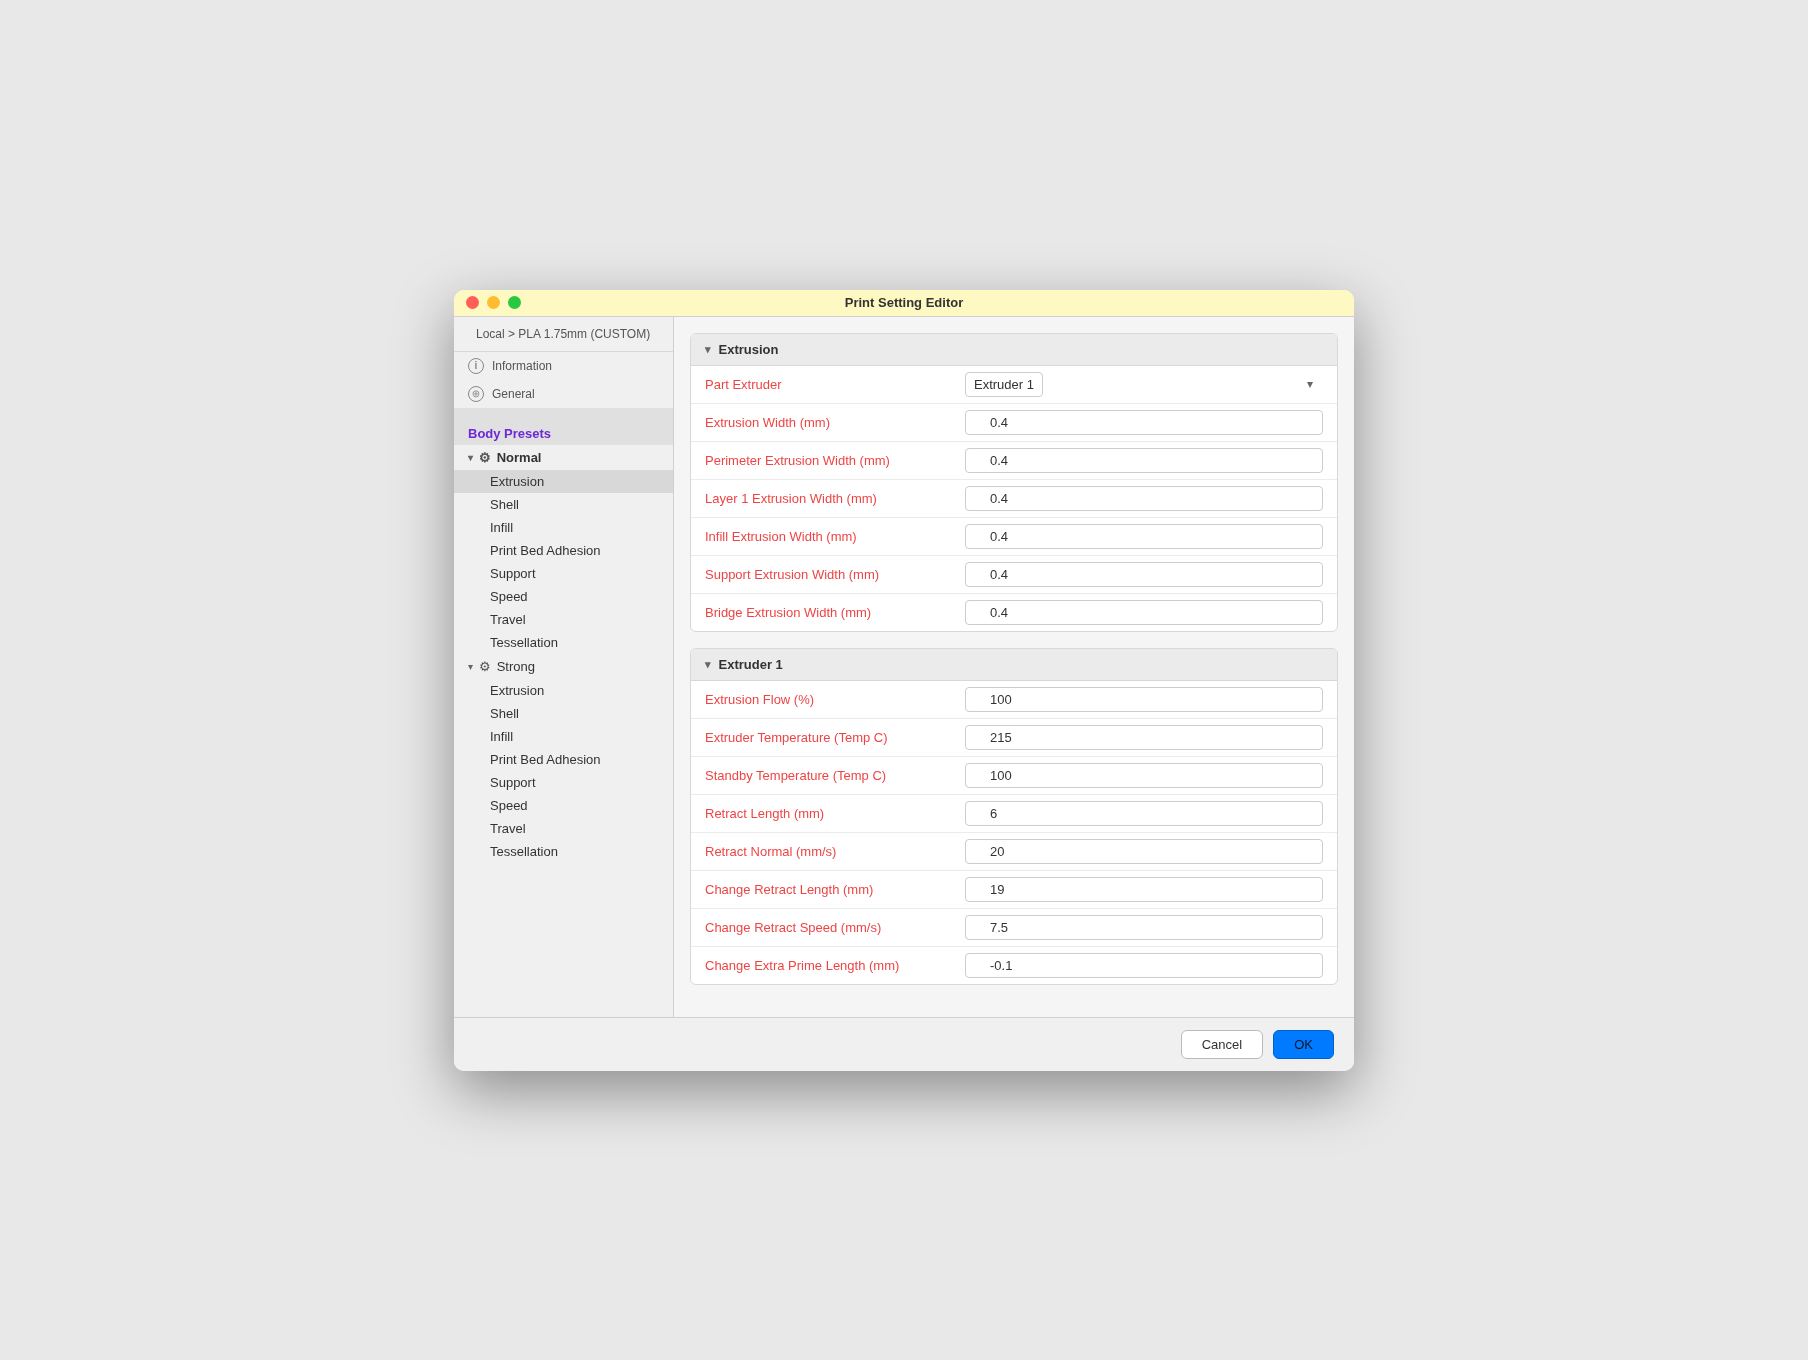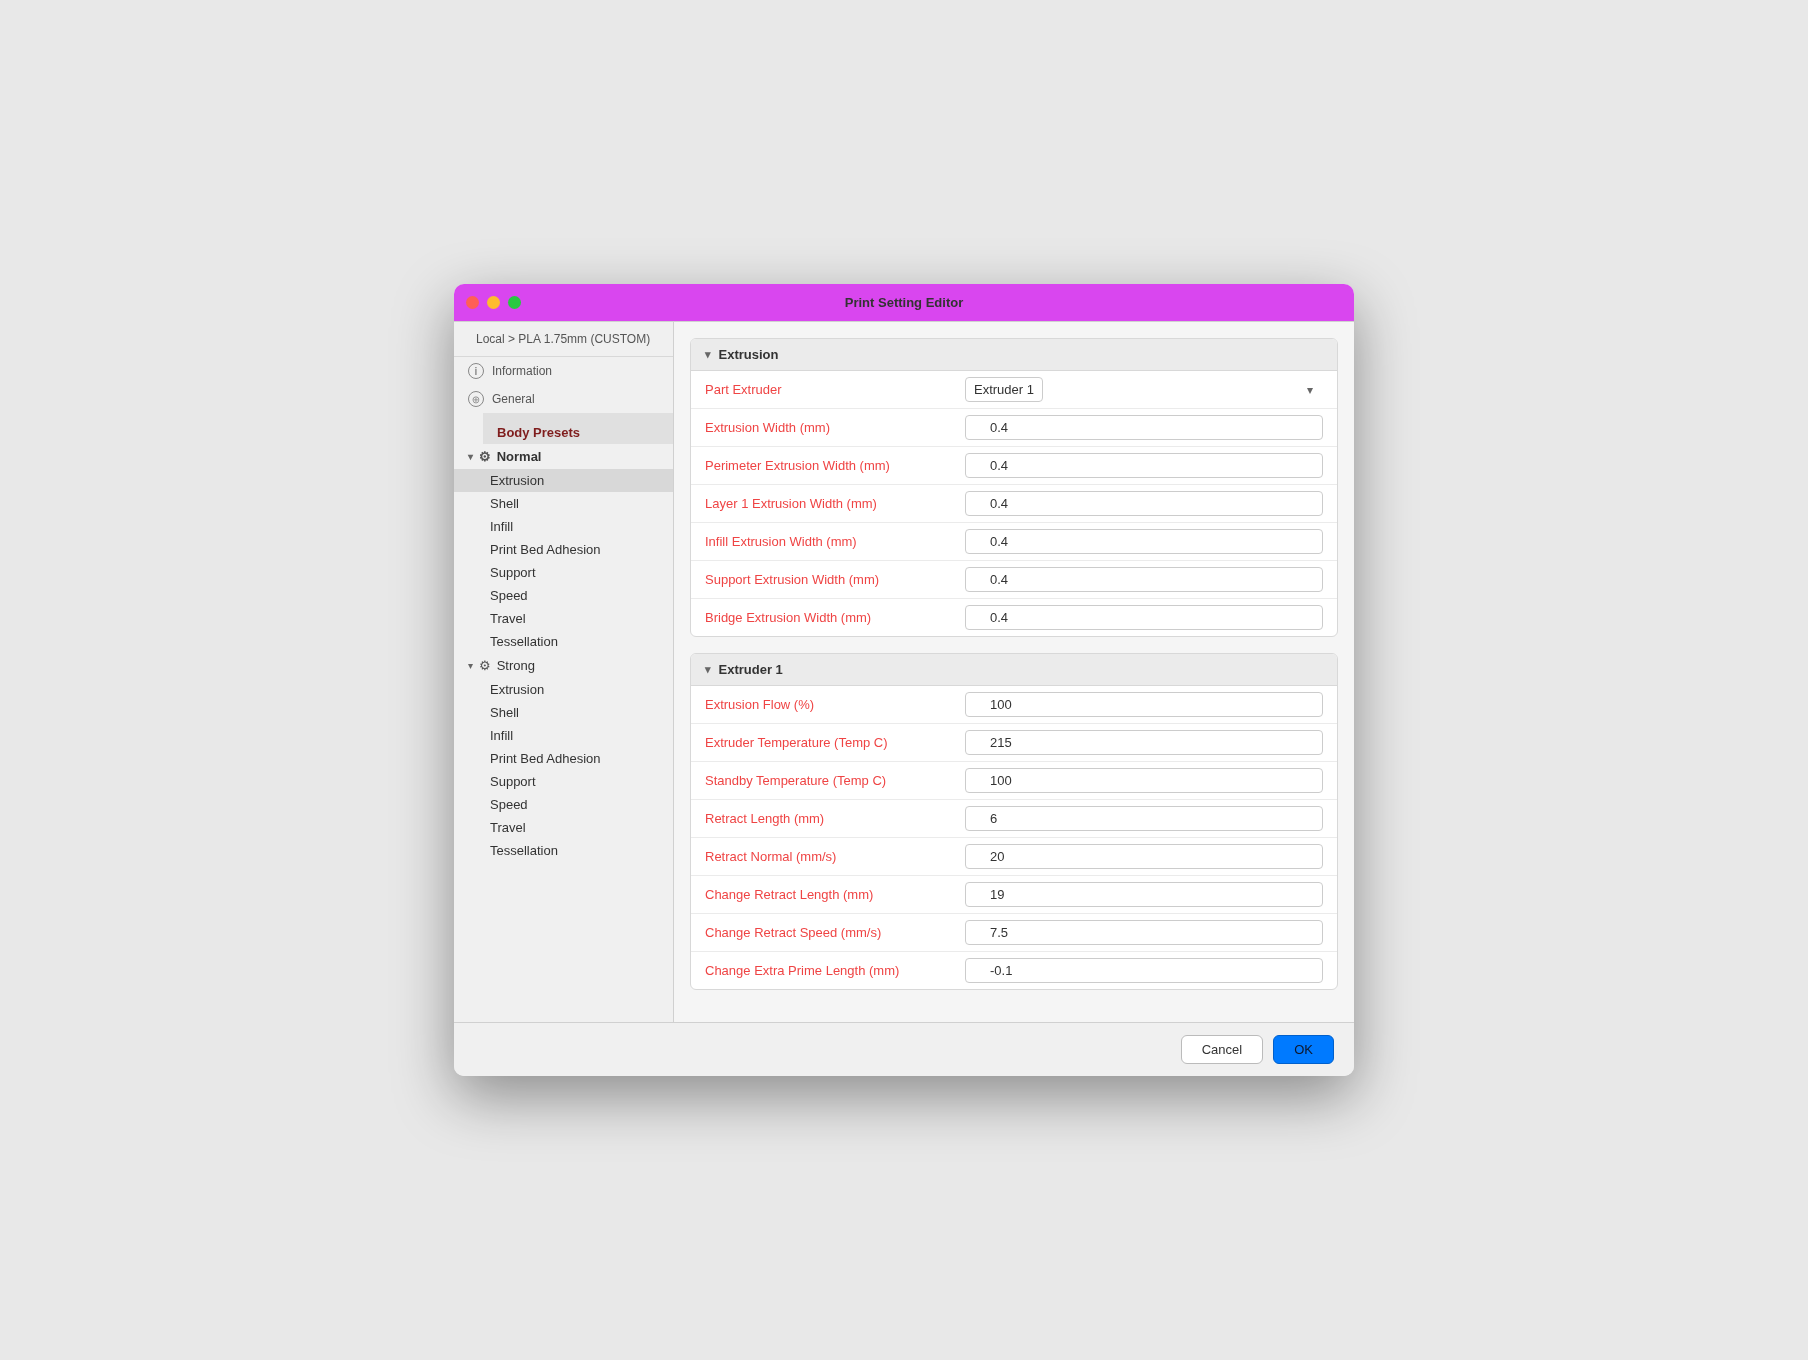--- a/index.html
+++ b/index.html
@@ -22,8 +22,8 @@
       flex-direction: column;
     }
     .titlebar {
-      background: #d946ef;
-      height: 38px;
+      background: #fef9c3;
+      height: 27px;
       display: flex;
       align-items: center;
       justify-content: center;

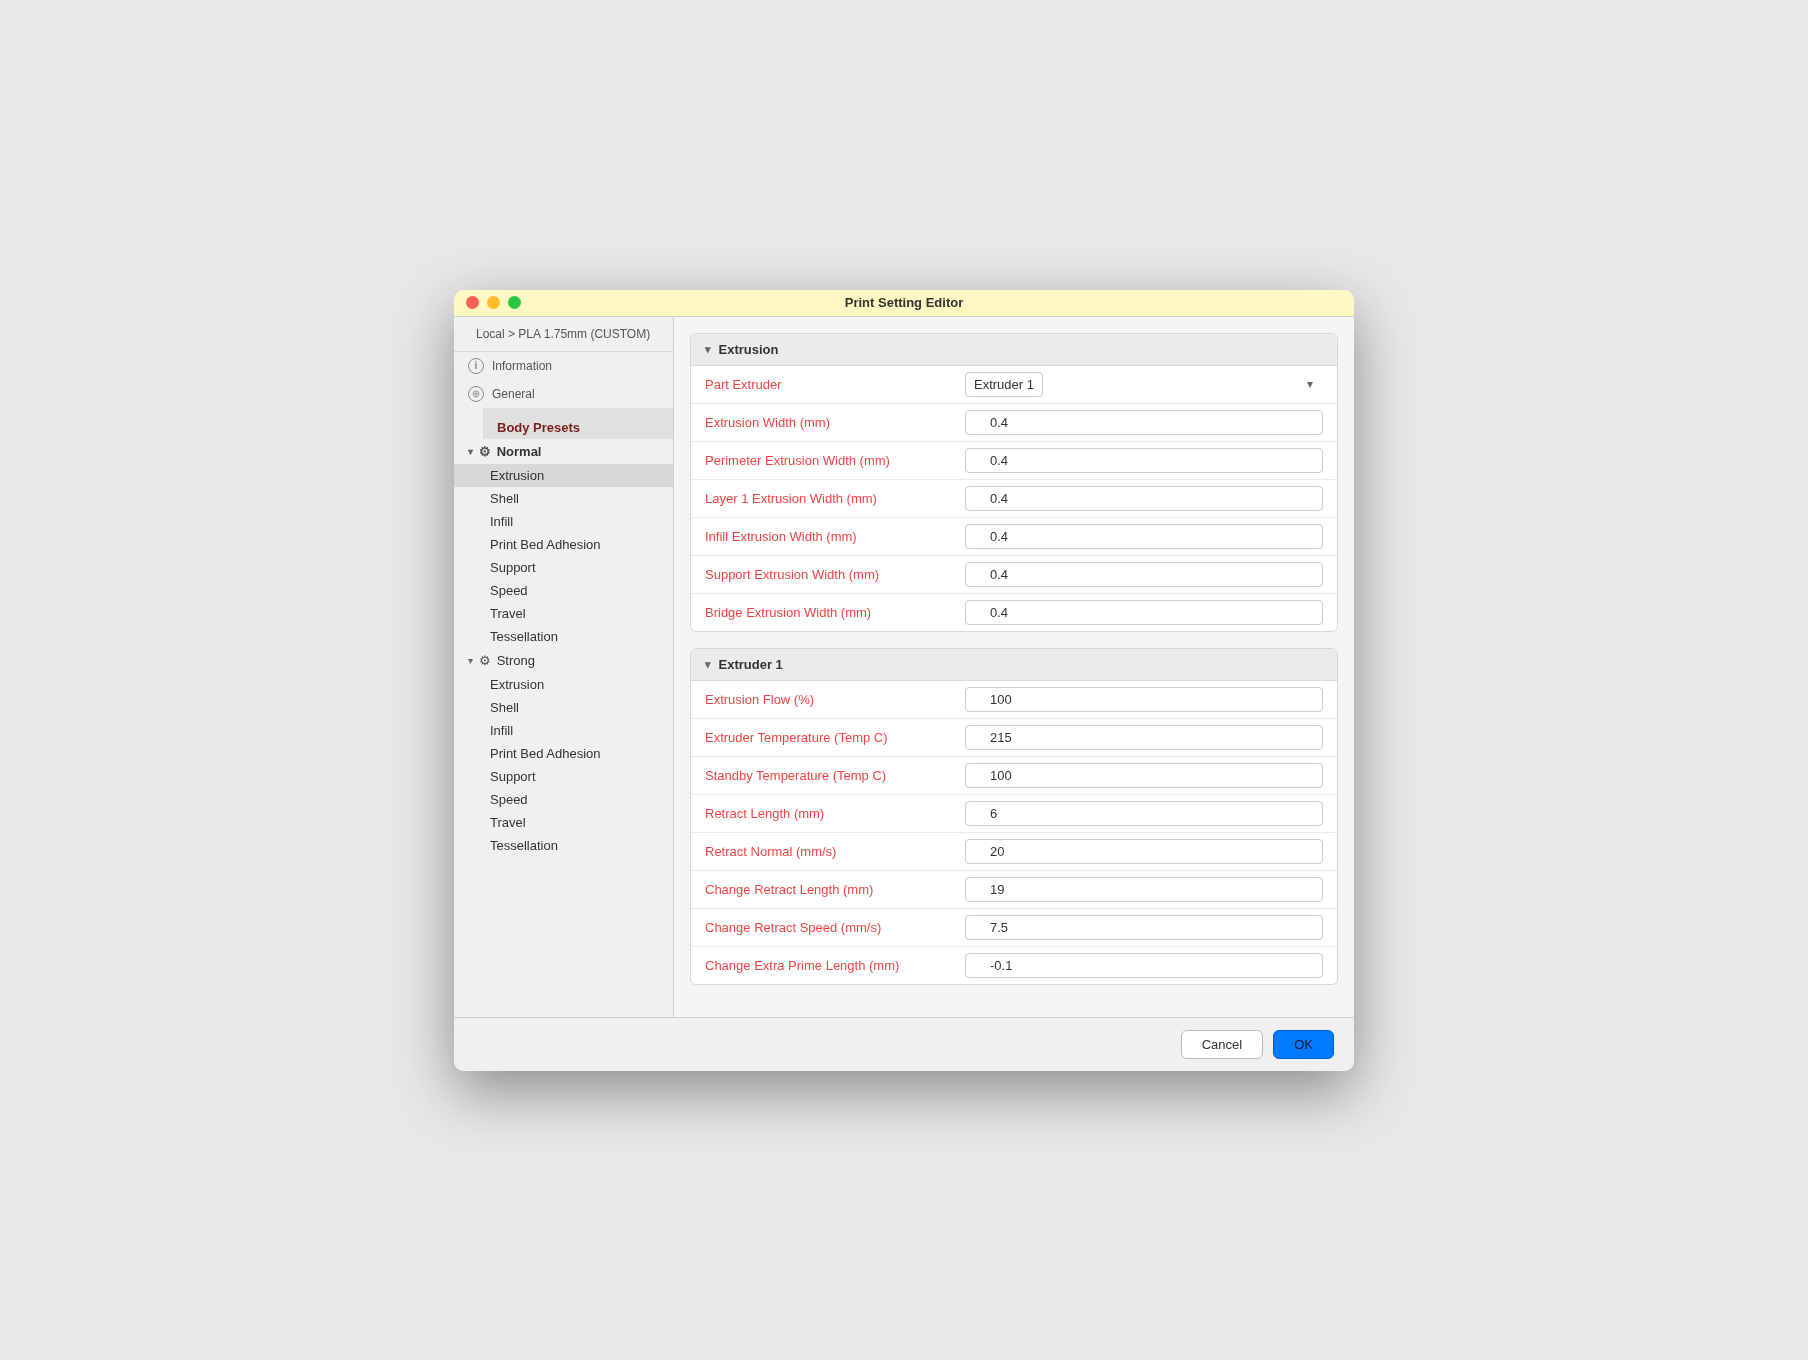--- a/index.html
+++ b/index.html
@@ -105,12 +105,11 @@
       color: #888;
     }
     .sidebar-group-label {
-      padding: 12px 14px 4px 14px;
+      padding: 18px 14px 4px 14px;
       font-size: 13px;
       font-weight: 700;
-      color: #7f1d1d;
+      color: #6d28d9;
       background: #e0e0e0;
-      margin-left: 29px;
     }
     .sidebar-preset {
       padding: 5px 14px 5px 14px;

